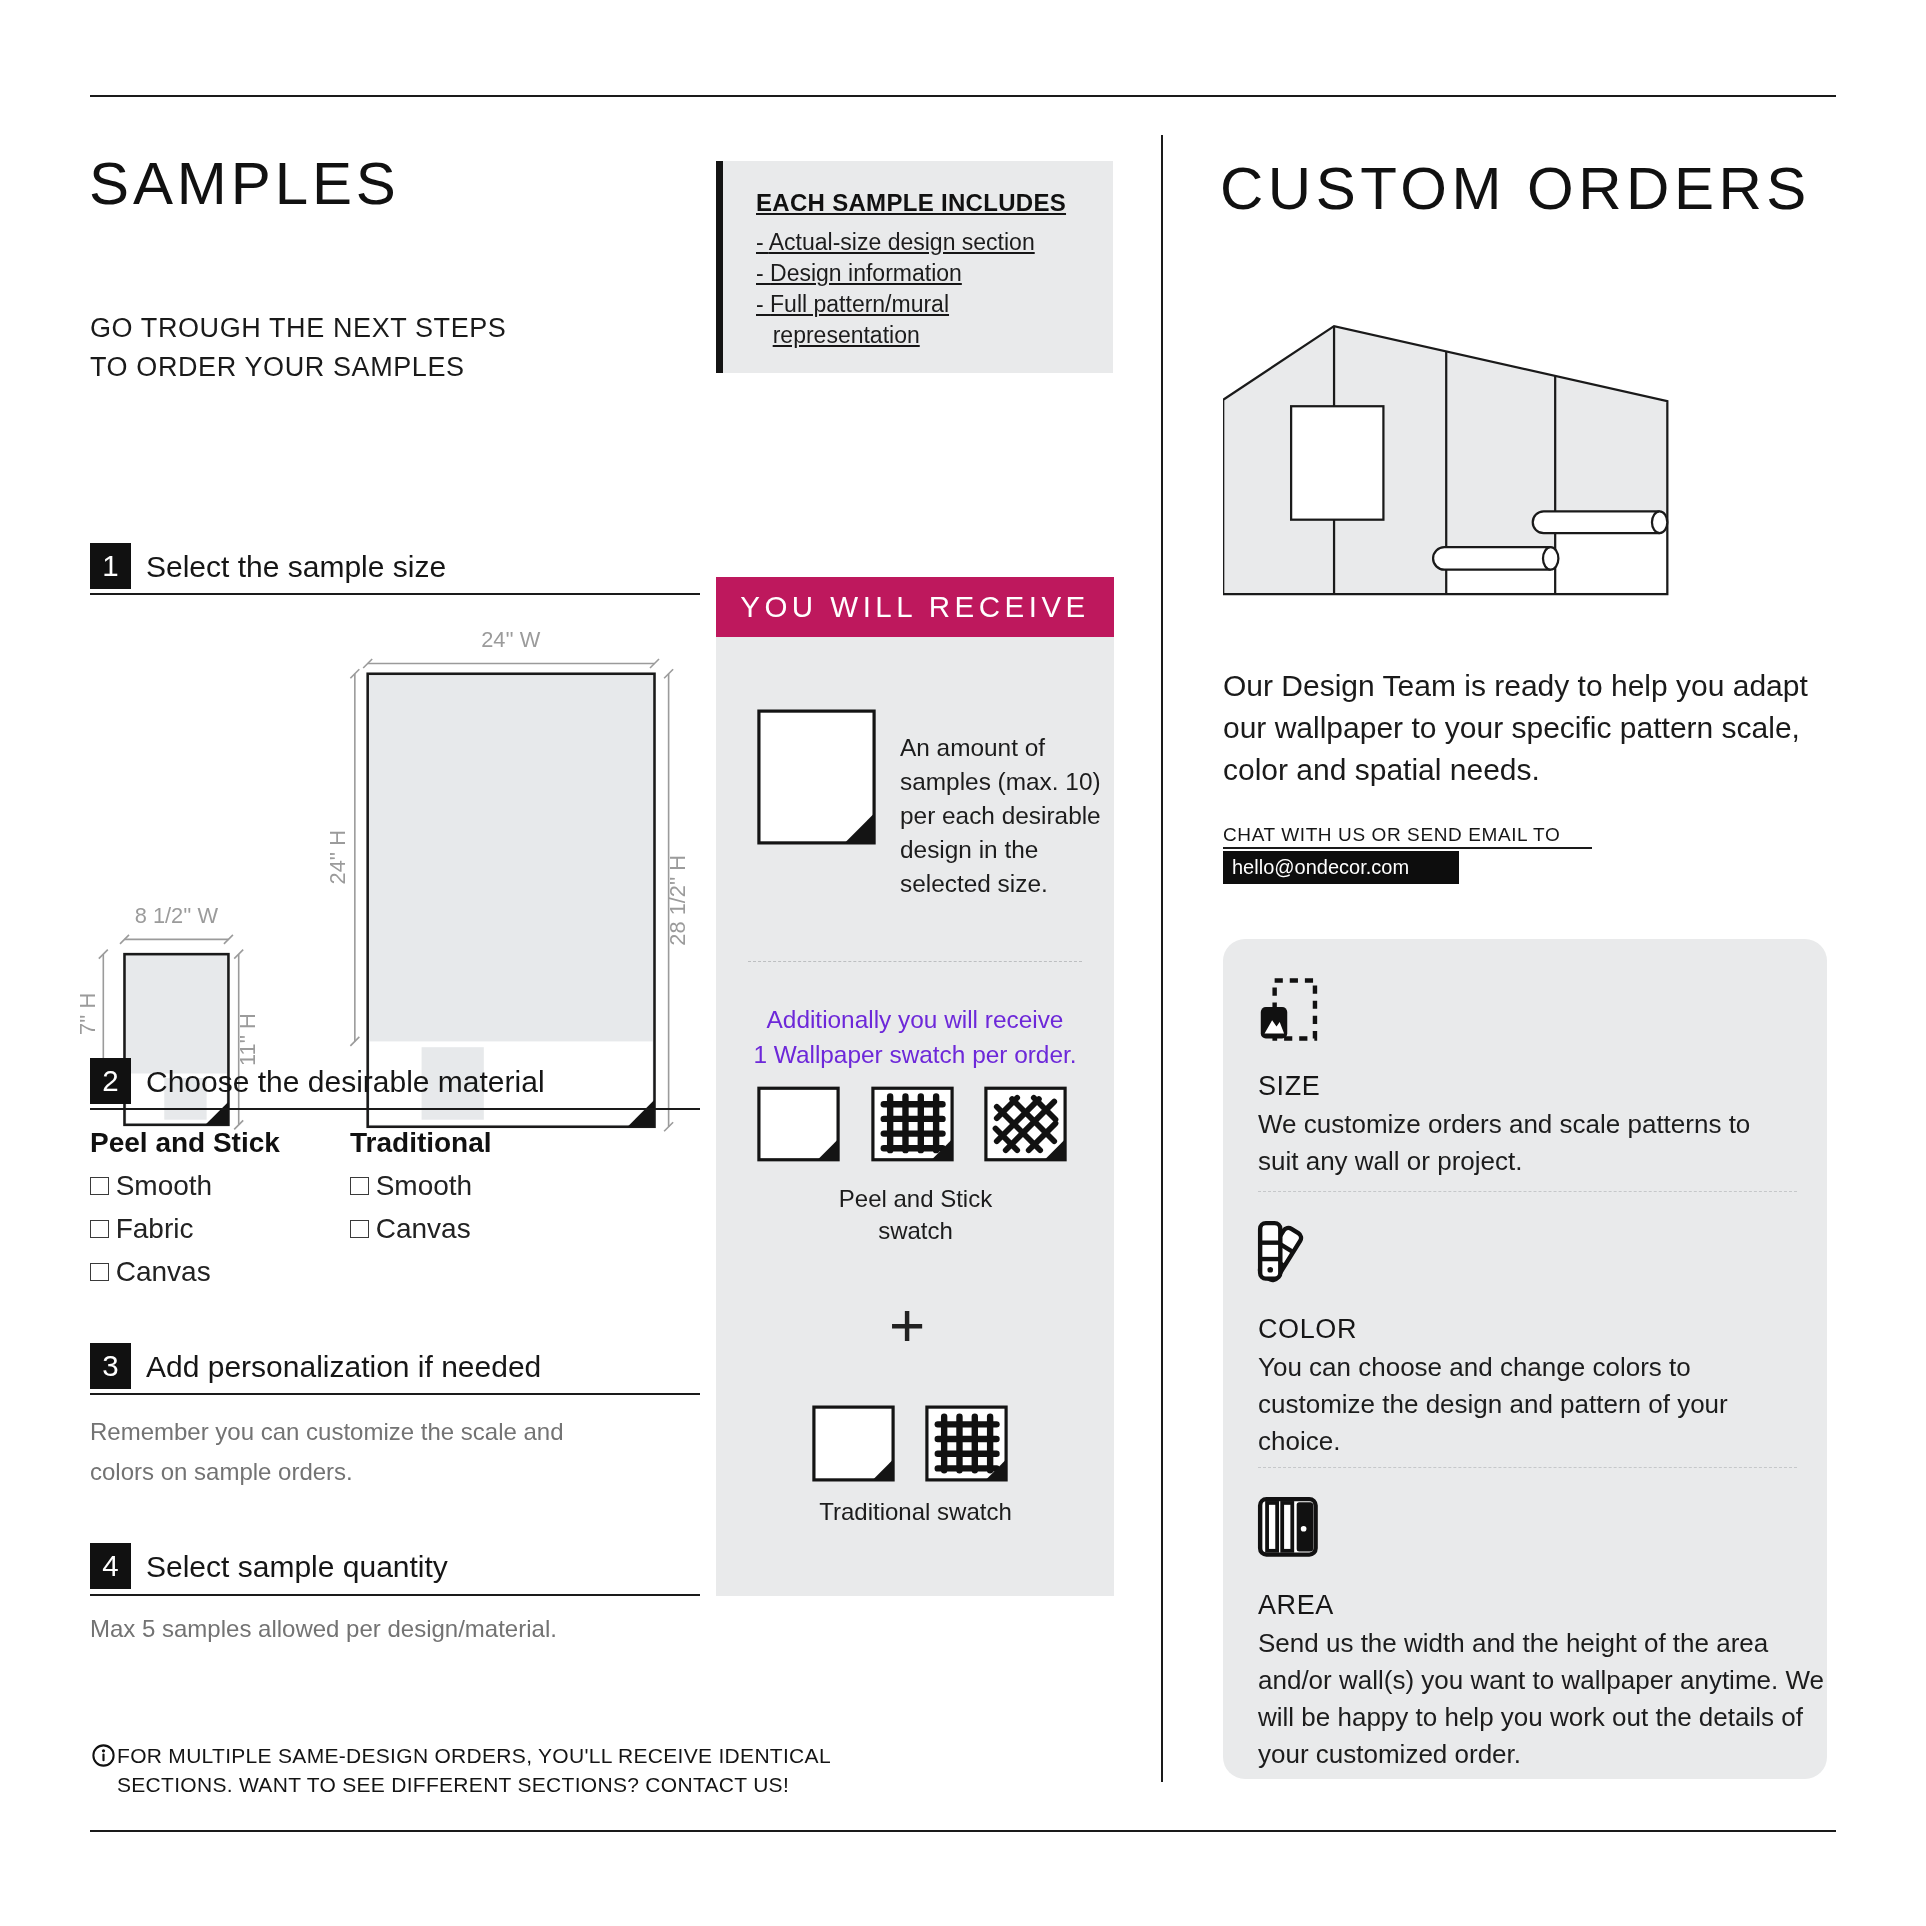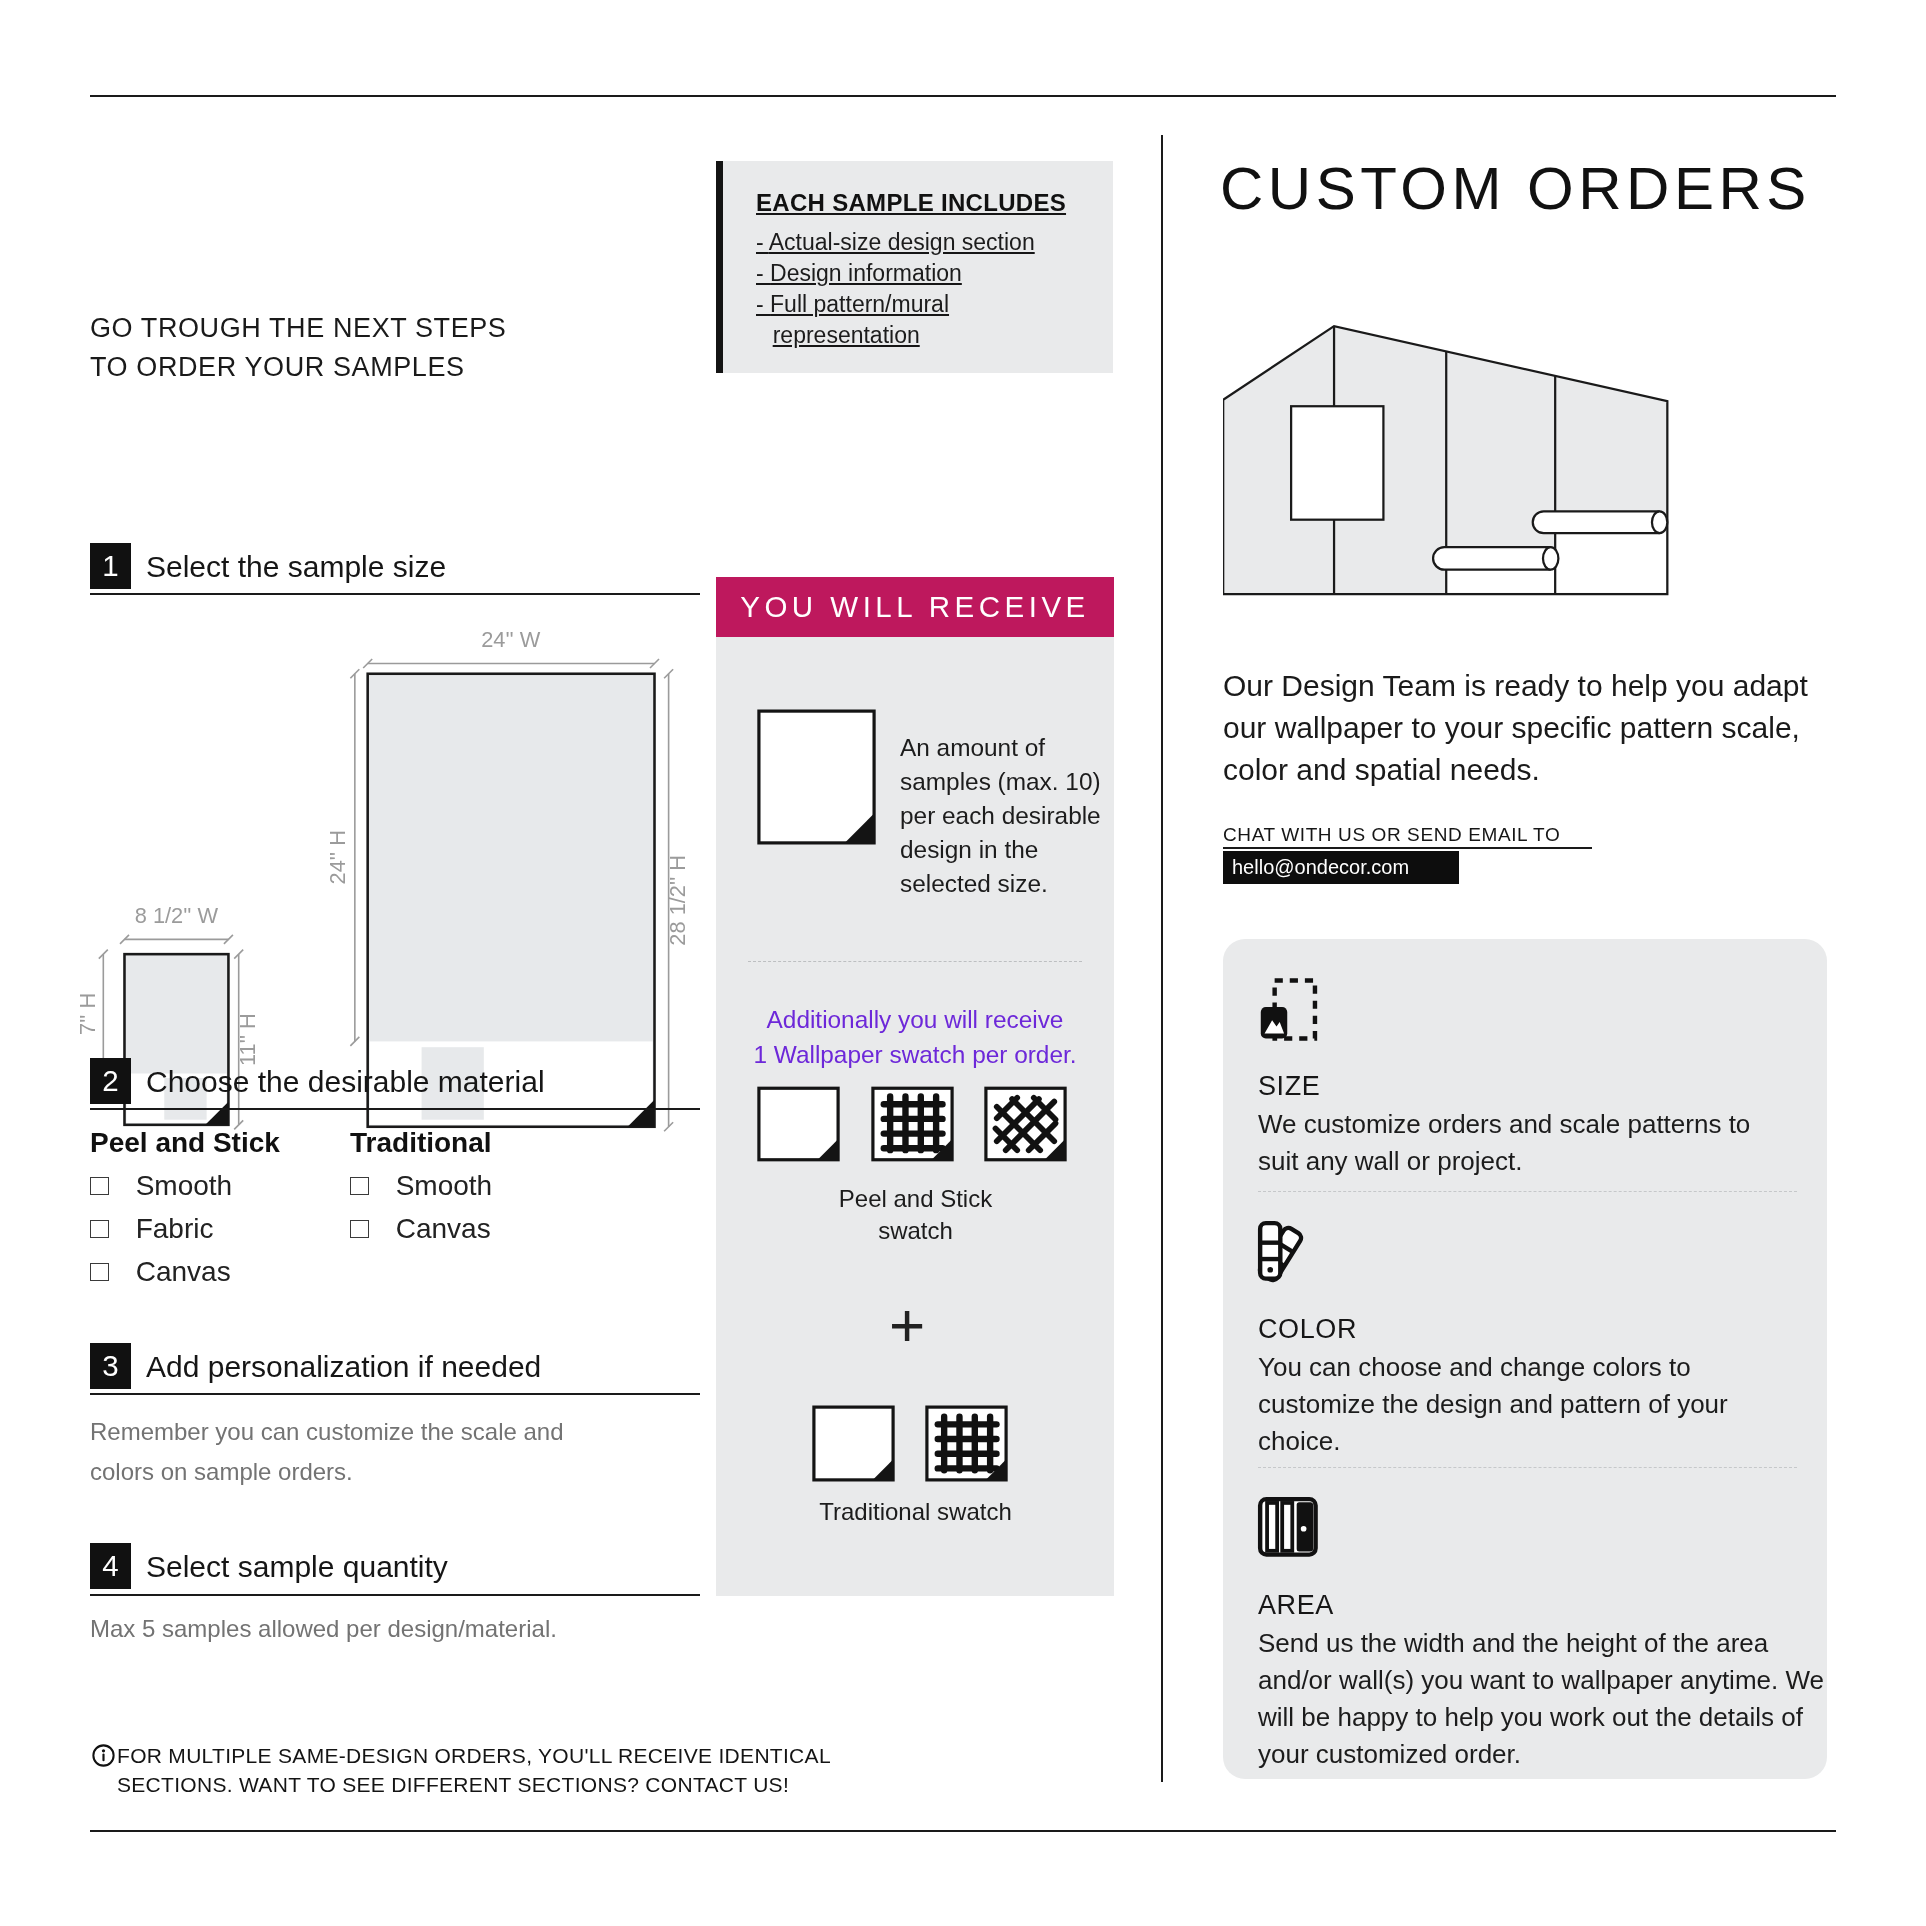--- a/index.html
+++ b/index.html
@@ -48,6 +48,7 @@
   <div class="rule" style="left:90px;top:1830px;width:1746px;"></div>
   <div class="abs" style="left:1161px;top:135px;width:1.9px;height:1647px;background:#1a1a1a;"></div>
 
+  <div class="abs h1" style="left:89px;top:149px;">SAMPLES</div>
   <div class="abs" style="left:90px;top:309px;font-size:27px;line-height:39px;letter-spacing:0.6px;color:#1a1a1a;">
     <div>GO TROUGH THE NEXT STEPS</div>
     <div>TO ORDER YOUR SAMPLES</div>

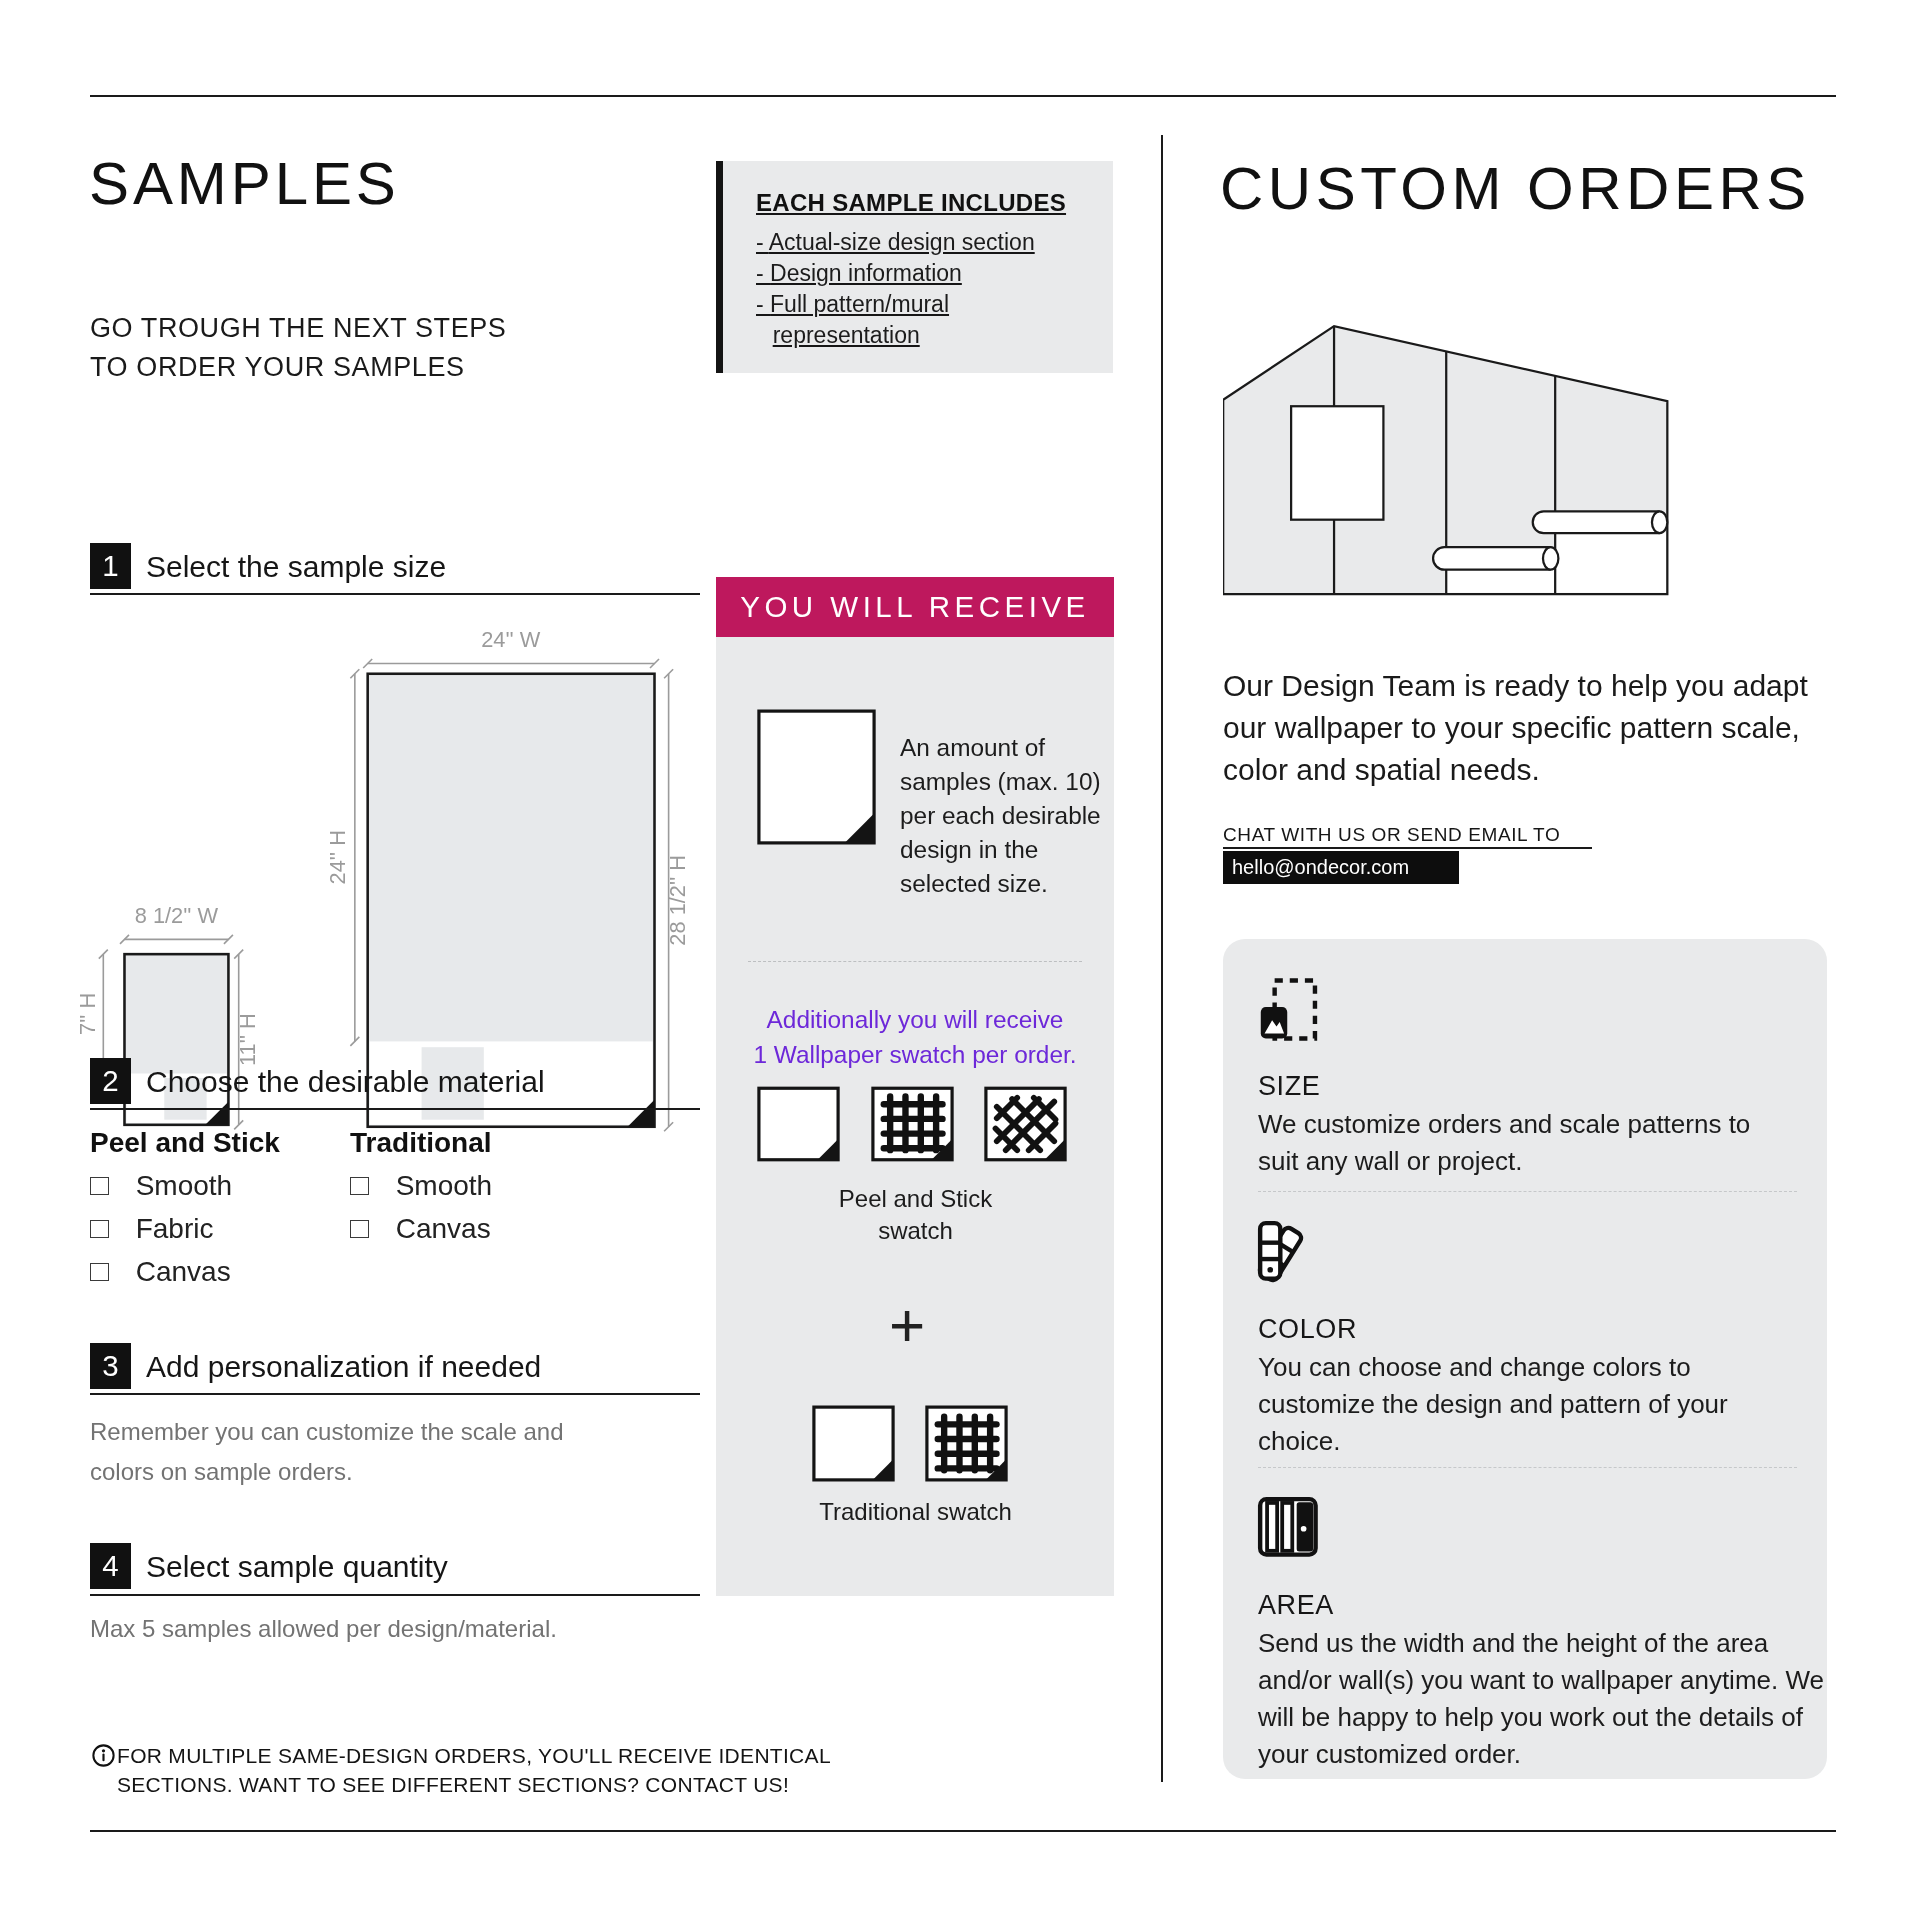--- a/index.html
+++ b/index.html
@@ -13,7 +13,7 @@
   .step-title{position:absolute;font-size:30px;color:#161616;white-space:nowrap;}
   .body-txt{font-size:24px;line-height:40px;color:#737373;}
   .mat-head{font-size:28px;font-weight:bold;color:#111;}
-  .opt{display:flex;align-items:center;gap:27px;font-size:28px;color:#222;margin-bottom:11px;}
+  .opt{display:flex;align-items:center;gap:7px;font-size:28px;color:#222;margin-bottom:11px;}
   .cbx{width:16.7px;height:16.7px;border:1.9px solid #3a3a3a;display:inline-block;flex:0 0 auto;}
   .includes{position:absolute;left:716px;top:161px;width:397px;height:212px;background:#e9eaeb;
             border-left:7.7px solid #141414;box-sizing:border-box;padding:28px 23px 0 33px;text-decoration:underline;}

